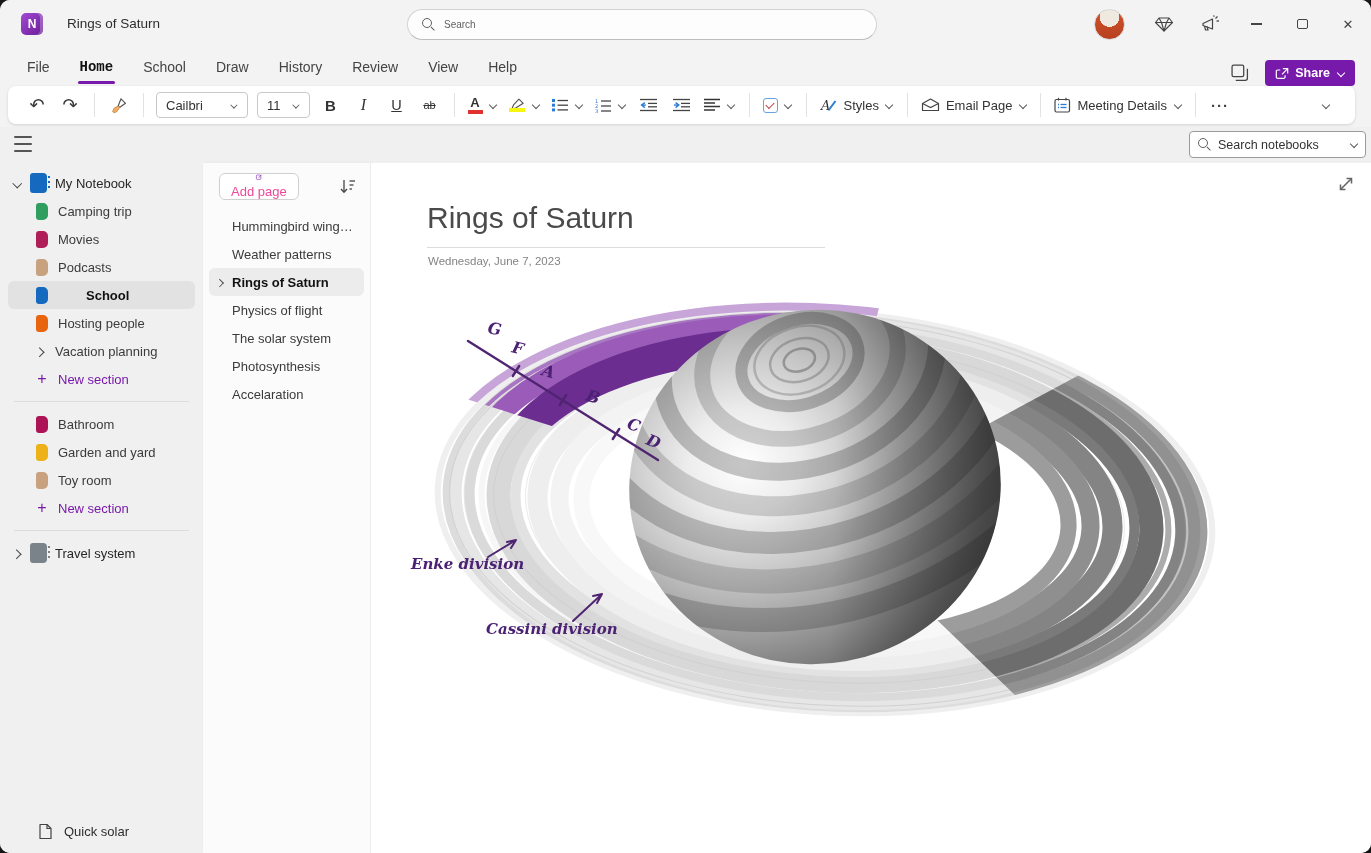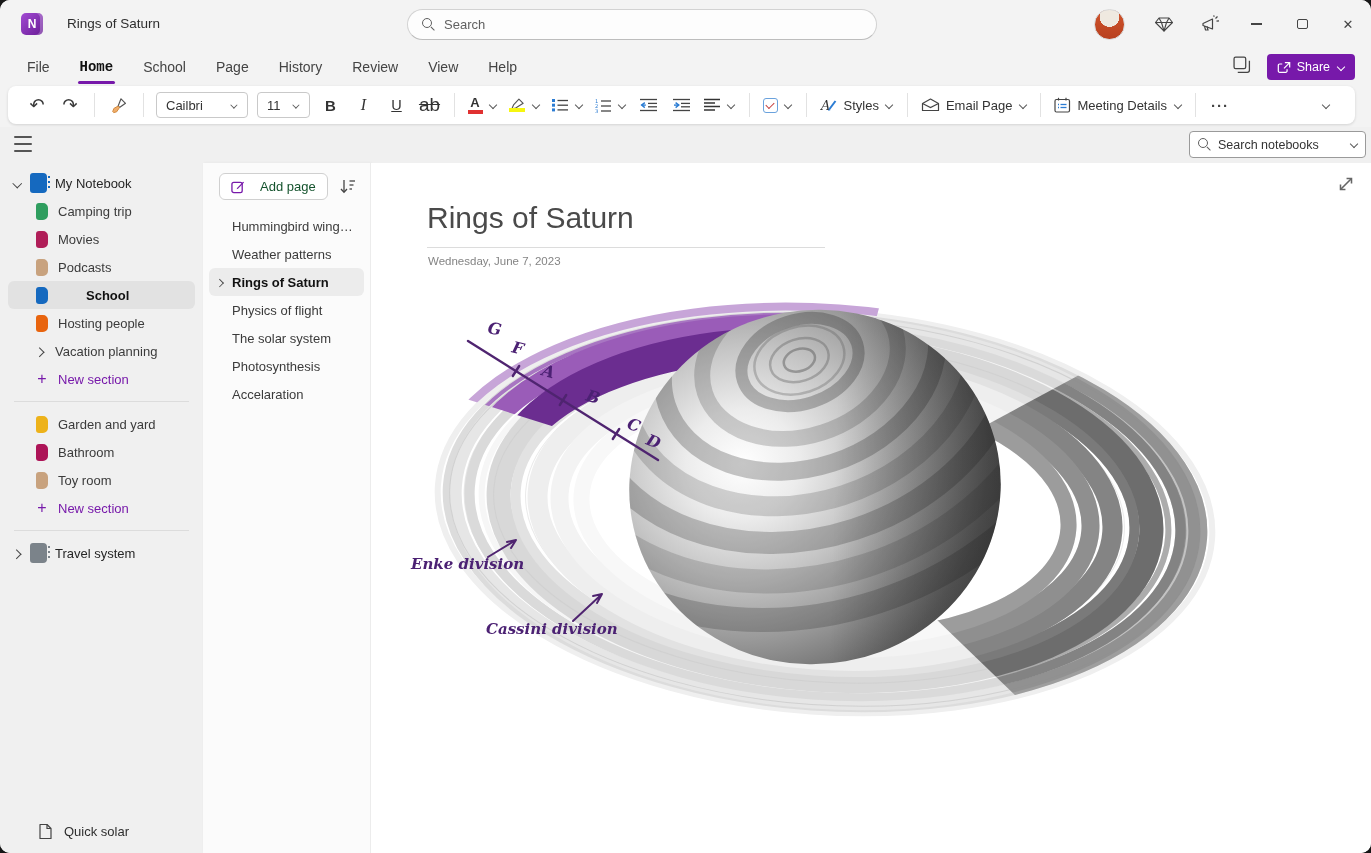--- a/index.html
+++ b/index.html
@@ -19,7 +19,7 @@
   .tb-search { position:absolute; left:407px; top:9px; width:470px; height:31px; background:#fdfdfd;
                border:1px solid #d2d2d2; border-bottom-color:#bdbdbd; border-radius:16px;
                display:flex; align-items:center; padding:0 14px; gap:9px; }
-  .tb-search input { border:none; outline:none; background:transparent; font-size:13px; color:#444; width:100%; }
+  .tb-search input { border:none; outline:none; background:transparent; font-size:10px; color:#444; width:100%; }
   .tb-search input::placeholder { color:#616161; }
   .mag { width:13px; height:13px; position:relative; flex:0 0 auto; }
   .mag::before { content:""; position:absolute; width:8px; height:8px; border:1.4px solid #5f5f5f; border-radius:50%; left:0; top:0; }

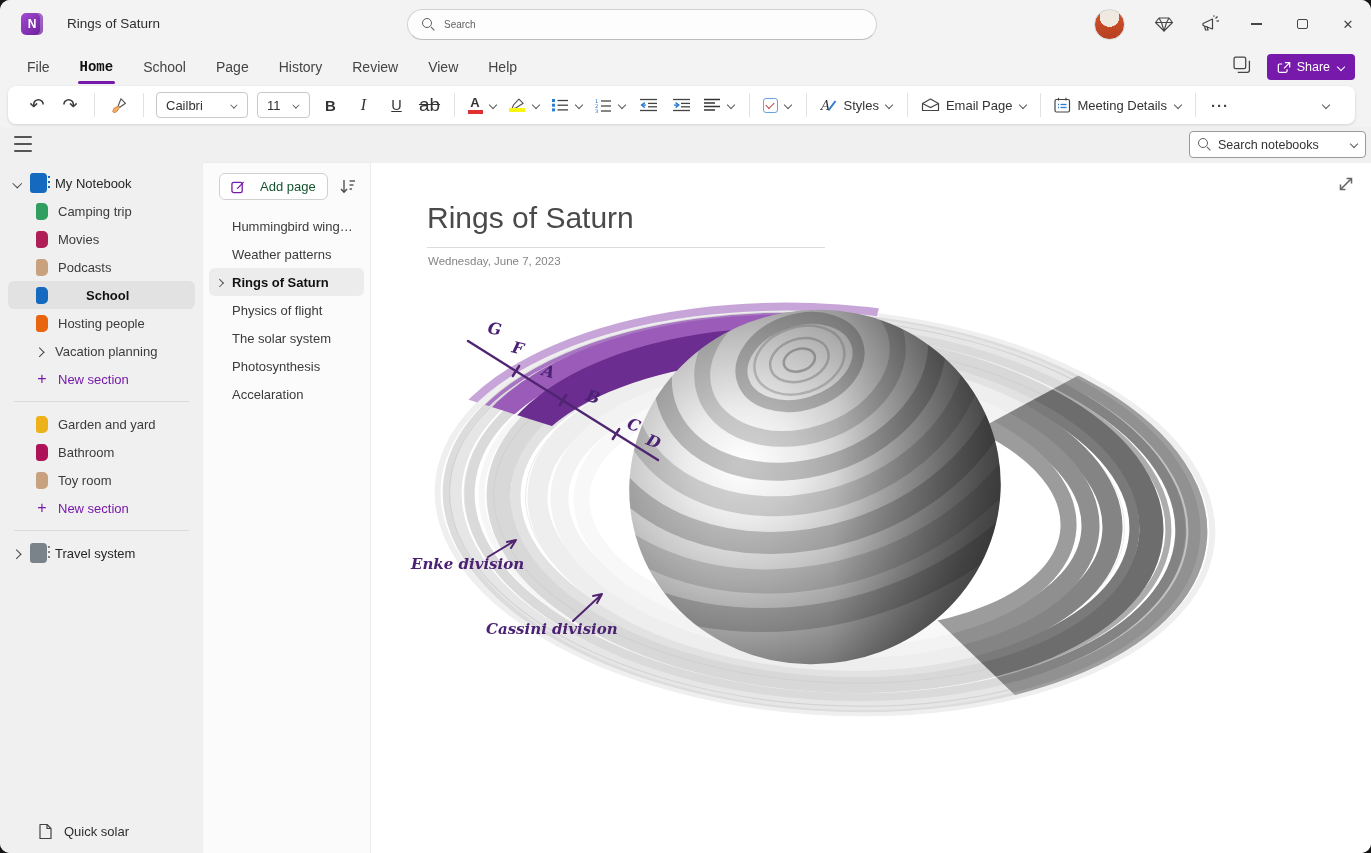--- a/index.html
+++ b/index.html
@@ -154,7 +154,7 @@
     <span class="menu-item">File</span>
     <span class="menu-item active">Home</span>
     <span class="menu-item">School</span>
-    <span class="menu-item">Page</span>
+    <span class="menu-item">Draw</span>
     <span class="menu-item">History</span>
     <span class="menu-item">Review</span>
     <span class="menu-item">View</span>

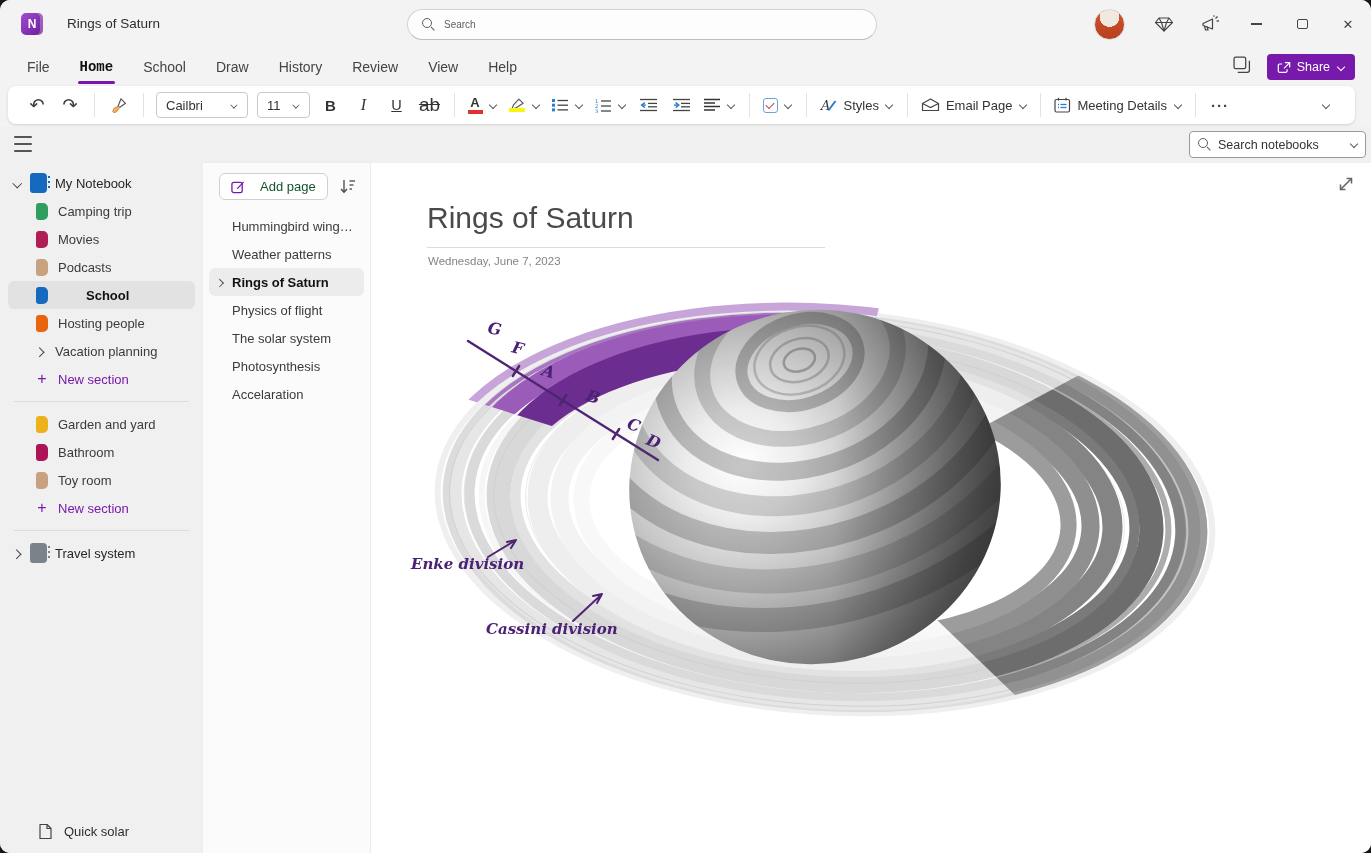--- a/index.html
+++ b/index.html
@@ -38,7 +38,7 @@
   .menu-item { font-size:14px; color:#444; position:relative; cursor:pointer; }
   .menu-item.active { font-weight:700; color:#111;font-family:Liberation Mono, monospace; }
   .menu-item.active::after { content:""; position:absolute; left:-2px; right:-2px; bottom:-9px; height:3px; border-radius:2px; background:#7719aa; }
-  .menu-right { position:absolute; right:16px; top:48px; height:38px; display:flex; align-items:center; gap:16px; }
+  .menu-right { position:absolute; right:16px; top:48px; height:38px; display:flex; align-items:flex-end; gap:16px;font-weight:bold; }
   .share-btn { height:26px; background:#7719aa; color:#fff; border-radius:4px; display:flex; align-items:center; gap:6px; padding:0 10px; font-size:12.5px; cursor:pointer; }
   .chv { width:9px; height:9px; position:relative; display:inline-block; }
   .chv::before { content:""; position:absolute; left:1.5px; top:1px; width:5px; height:5px;

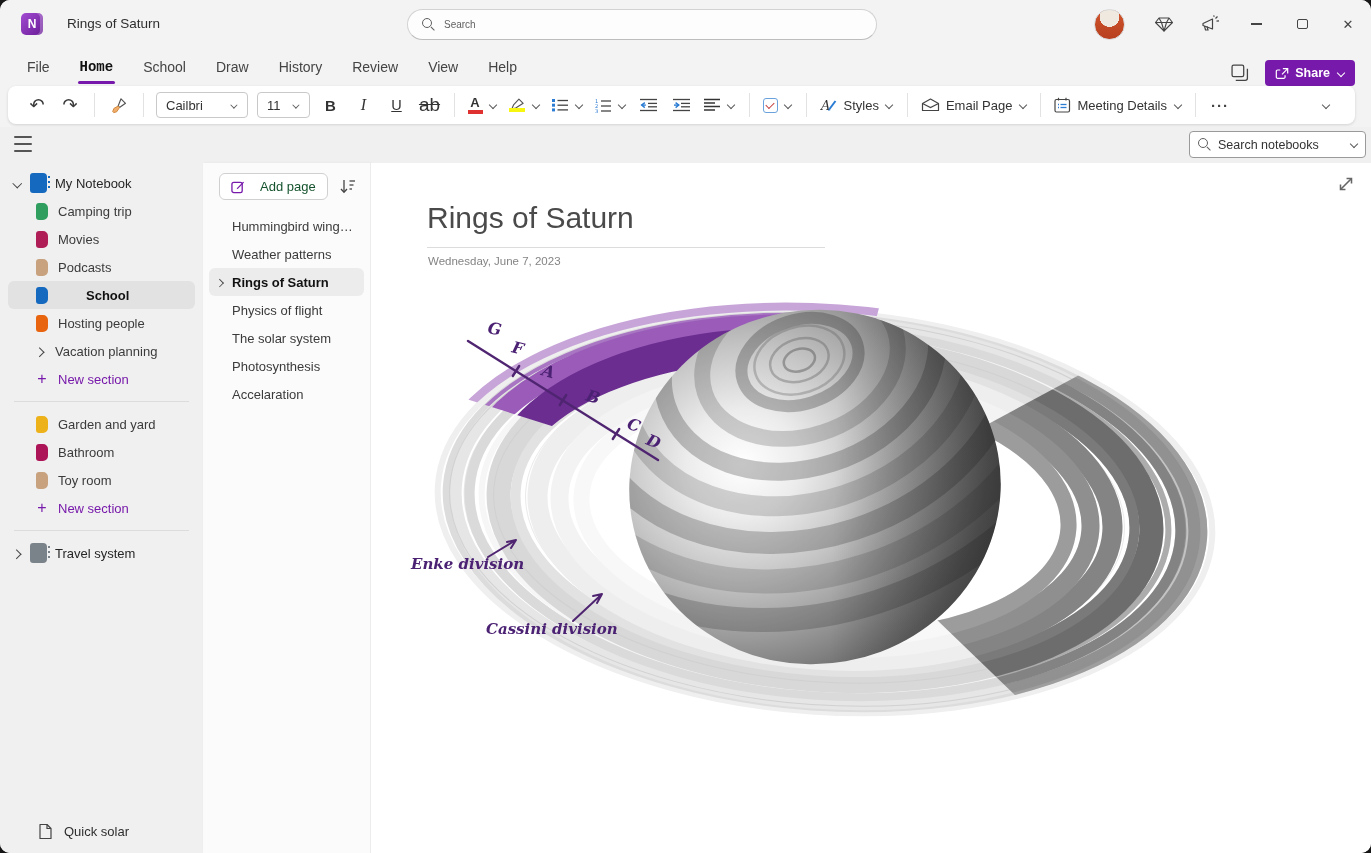--- a/index.html
+++ b/index.html
@@ -56,7 +56,7 @@
            align-items:center; font-size:13px; color:#333; gap:10px; margin:0 3px; cursor:pointer; }
   .combo .chv { transform:scale(.85); }
   .bld { font-weight:700; font-size:15px; } .itl { font-style:italic; font-family:"Liberation Serif",serif; font-size:16px; }
-  .unl { text-decoration:underline; font-size:14.5px; } .stk { text-decoration:line-through; font-size:19px; }
+  .unl { text-decoration:underline; font-size:14.5px; } .stk { text-decoration:line-through; font-size:11px; }
   .fc { display:flex; flex-direction:column; align-items:center; line-height:1; }
   .fc-a { font-size:13px; font-weight:600; color:#333; } .fc-bar { width:15px; height:4px; background:#e03131; margin-top:1px; }
   .hl-bar { width:16px; height:4px; background:#f6f610; margin-top:-2px; }

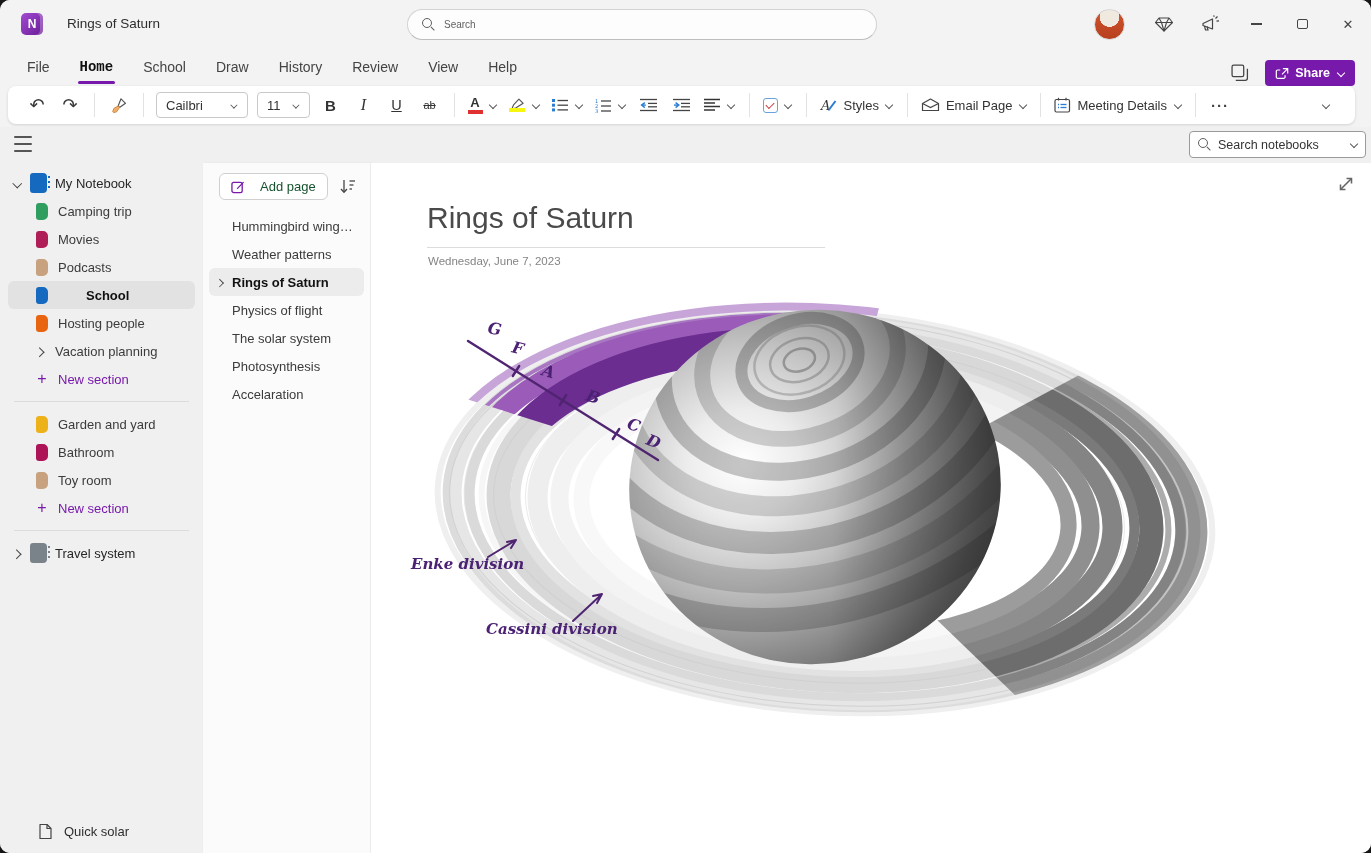--- a/index.html
+++ b/index.html
@@ -101,7 +101,7 @@
   
   .addrow { display:flex; align-items:center; justify-content:space-between; padding:10px 14px 6px 16px; }
   .addpage { height:27px; border:1px solid #d0d0d0; background:#fff; border-radius:6px; display:flex; align-items:center;
-             gap:15px; padding:0 11px; color:#14532d; font-size:13px; cursor:pointer; }
+             gap:4px; padding:0 11px; color:#ec4899; font-size:13px; cursor:pointer;flex-direction:column; }
   .p-row { display:flex; align-items:center; height:28px; margin:0 6px; padding-left:23px; font-size:13px; color:#3b3b3b; border-radius:6px; cursor:pointer; }
   .p-row.selected { background:#ececec; font-weight:700; color:#111; padding-left:6px; gap:7px; }
 

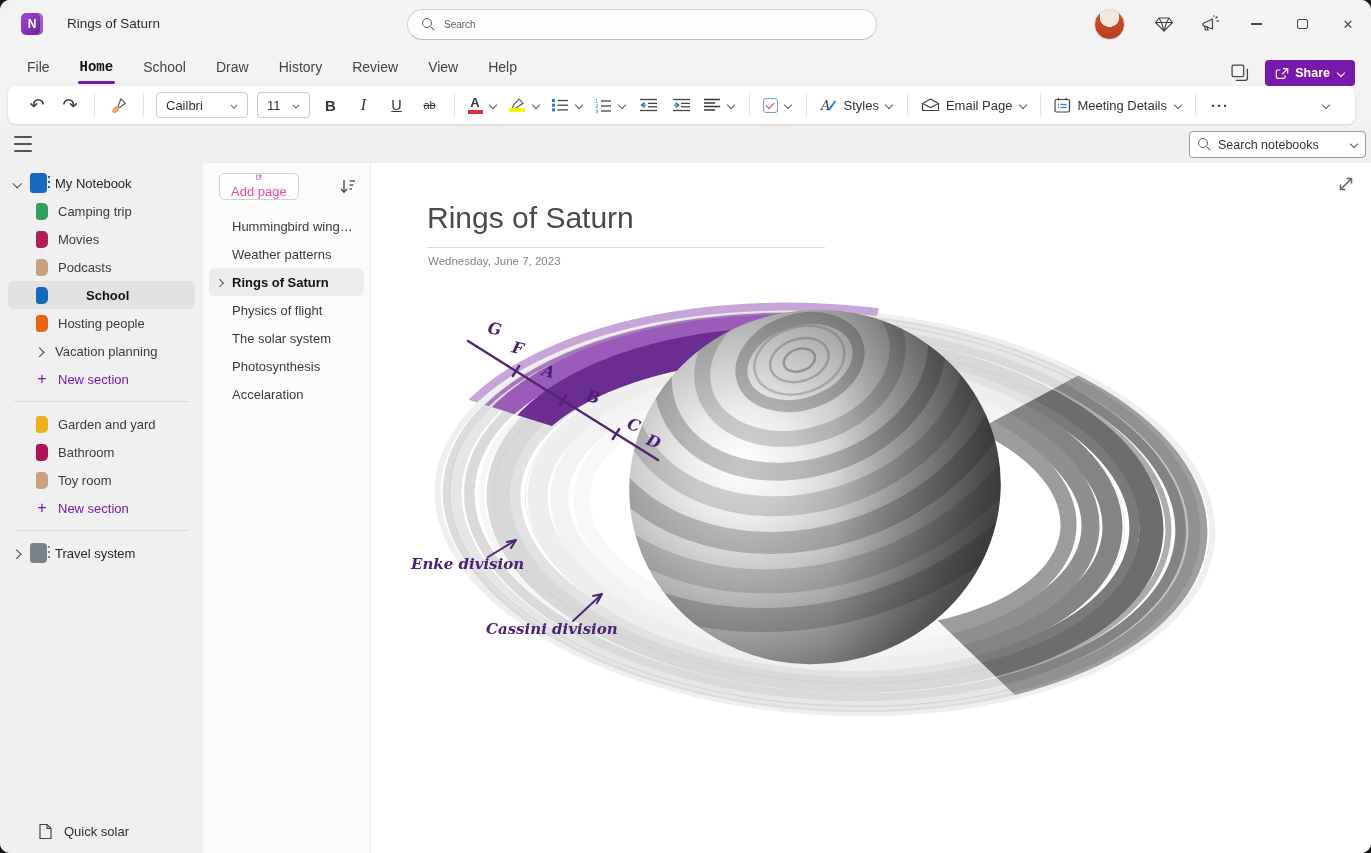--- a/index.html
+++ b/index.html
@@ -389,12 +389,12 @@
       </div>
       <div class="sdiv"></div>
       <div class="s-row">
+        <span class="s-tab" style="--c: #ad1457;"></span>
+        <span>Bathroom</span>
+      </div>
+      <div class="s-row">
         <span class="s-tab" style="--c: #edb21a;"></span>
         <span>Garden and yard</span>
-      </div>
-      <div class="s-row">
-        <span class="s-tab" style="--c: #ad1457;"></span>
-        <span>Bathroom</span>
       </div>
       <div class="s-row">
         <span class="s-tab" style="--c: #c8a27e;"></span>

